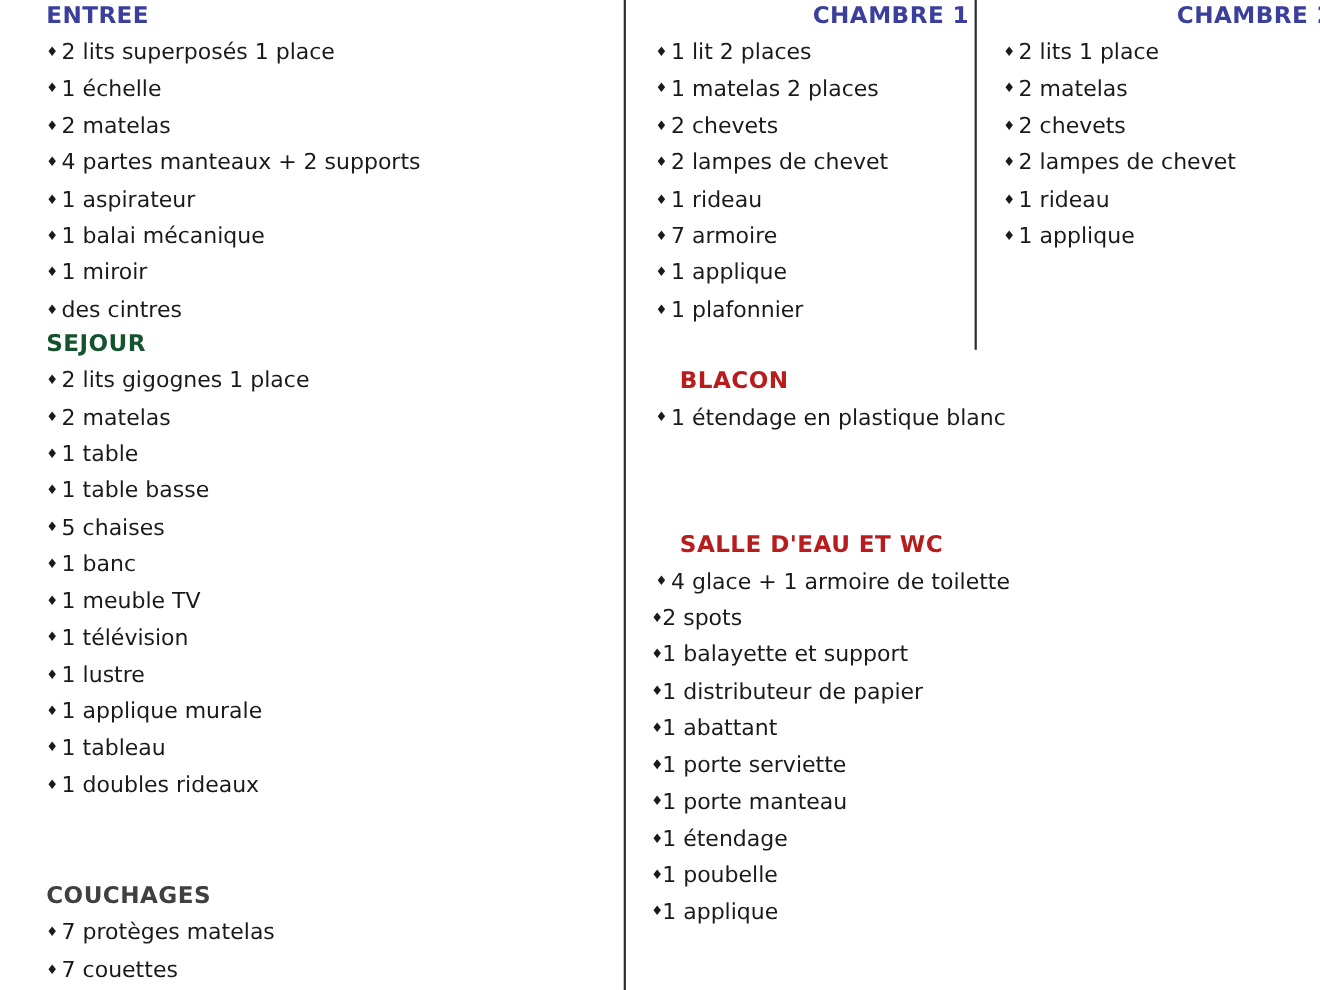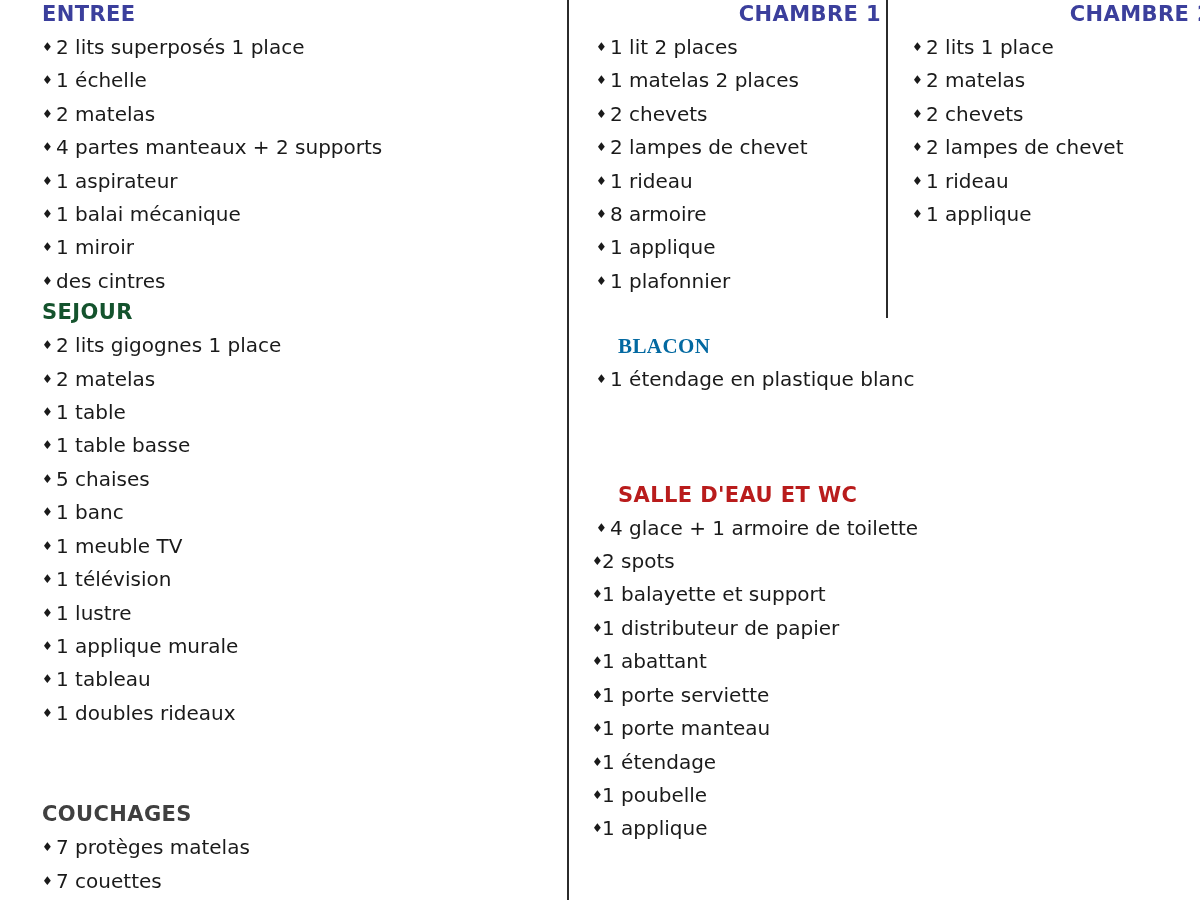--- a/index.html
+++ b/index.html
@@ -140,7 +140,7 @@
         <li><span class="bullet">♦</span><span>2 chevets</span></li>
         <li><span class="bullet">♦</span><span>2 lampes de chevet</span></li>
         <li><span class="bullet">♦</span><span>1 rideau</span></li>
-        <li><span class="bullet">♦</span><span>8 armoire</span></li>
+        <li><span class="bullet">♦</span><span>7 armoire</span></li>
         <li><span class="bullet">♦</span><span>1 applique</span></li>
         <li><span class="bullet">♦</span><span>1 plafonnier</span></li>
       </ul>

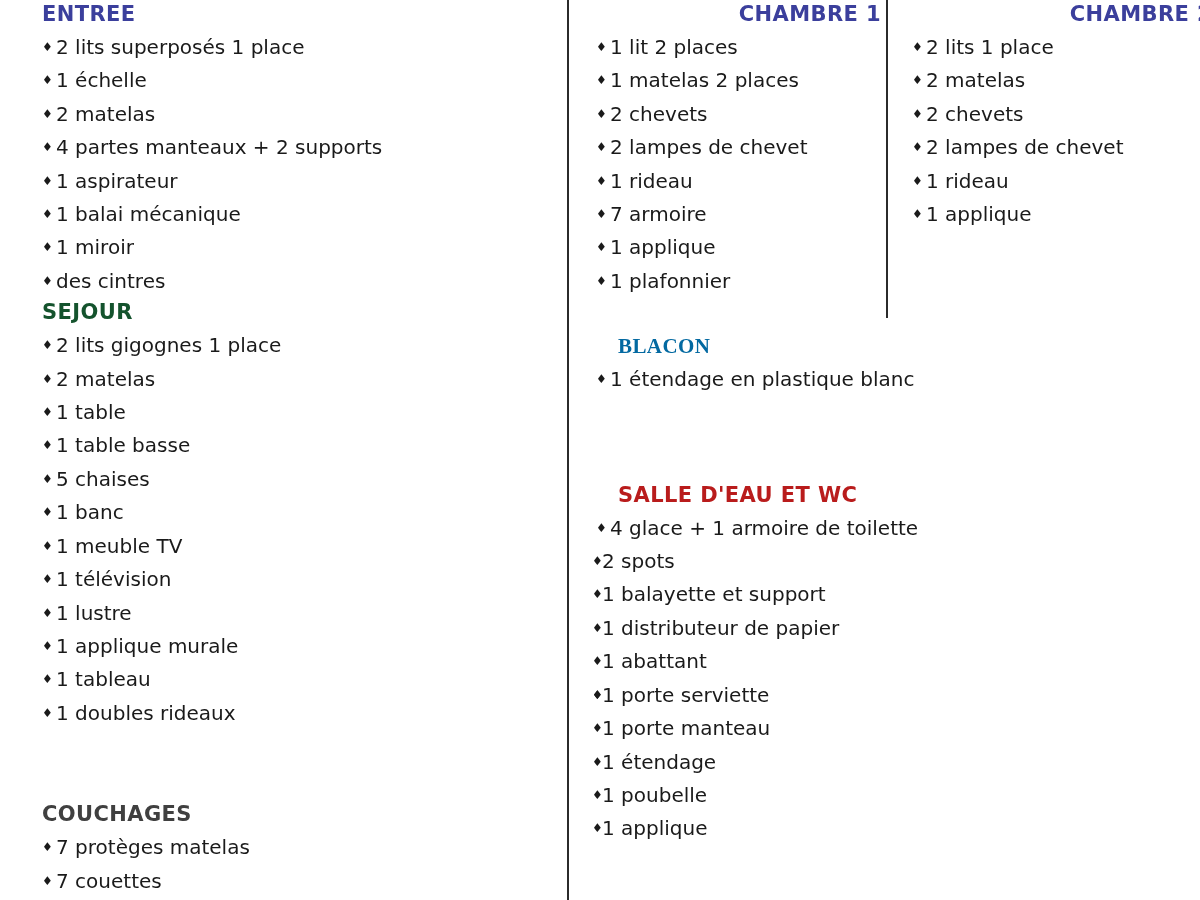--- a/index.html
+++ b/index.html
@@ -149,7 +149,7 @@
     <div class="spacer-md"></div>
 
     <div class="block">
-      <div class="heading" style="padding-left: 22px; color: #0369a1; font-family: Liberation Serif, serif;">BLACON</div>
+      <div class="heading" style="padding-left: 22px; color: #b91c1c;">BLACON</div>
       <ul class="items indent-sm">
         <li><span class="bullet">♦</span><span>1 étendage en plastique blanc</span></li>
       </ul>

